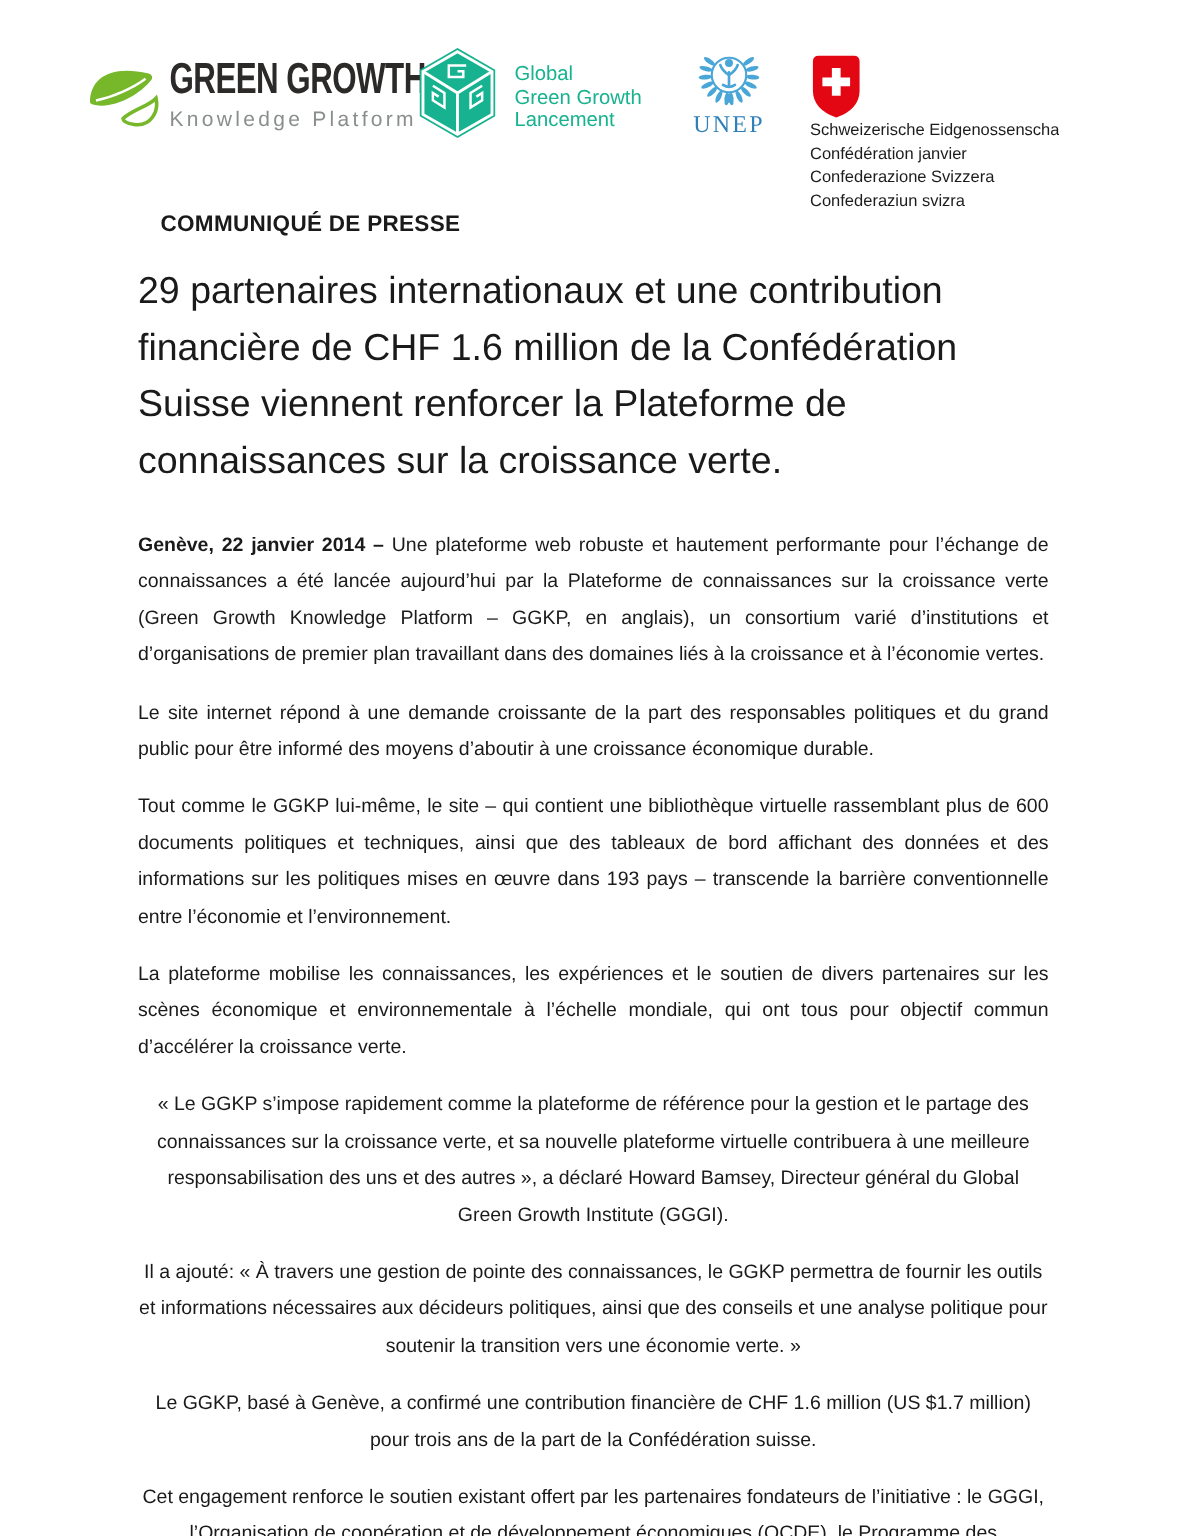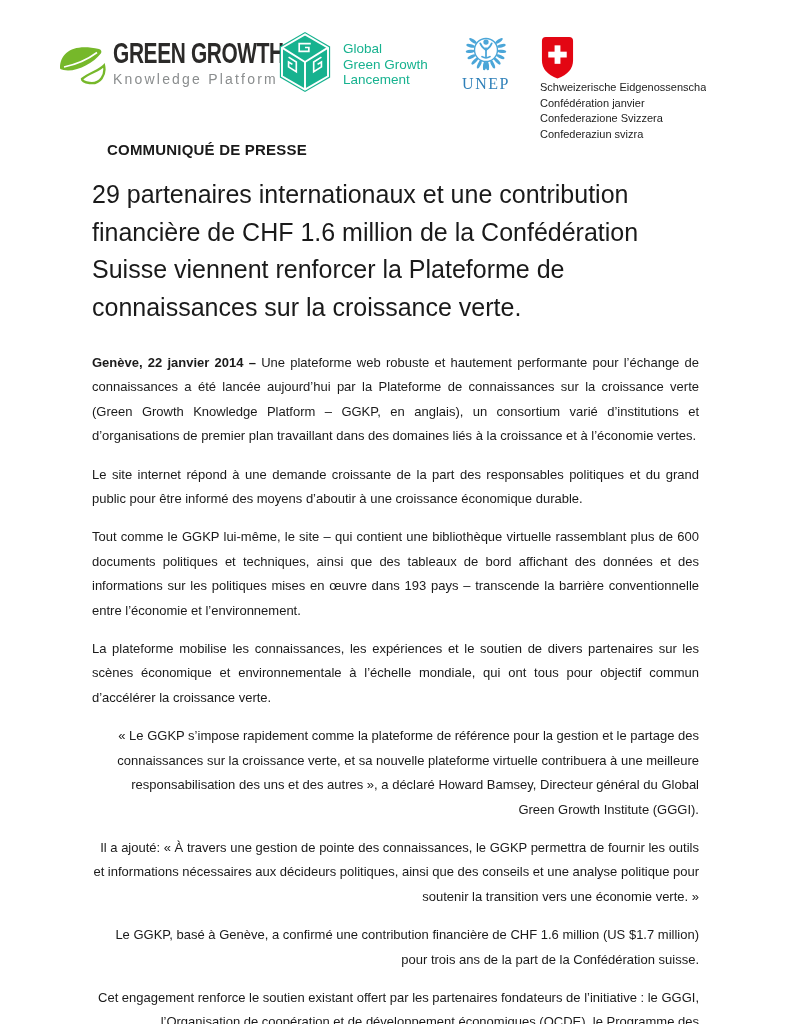--- a/index.html
+++ b/index.html
@@ -63,7 +63,7 @@
   }
   .para {
     font-size: 13px; line-height: 24.4px; margin: 14px 0 0 0;
-    text-align: right;
+    text-align: center;
   }
   .para.justify { text-align: justify; }
   .para:first-child { margin-top: 16px; }

